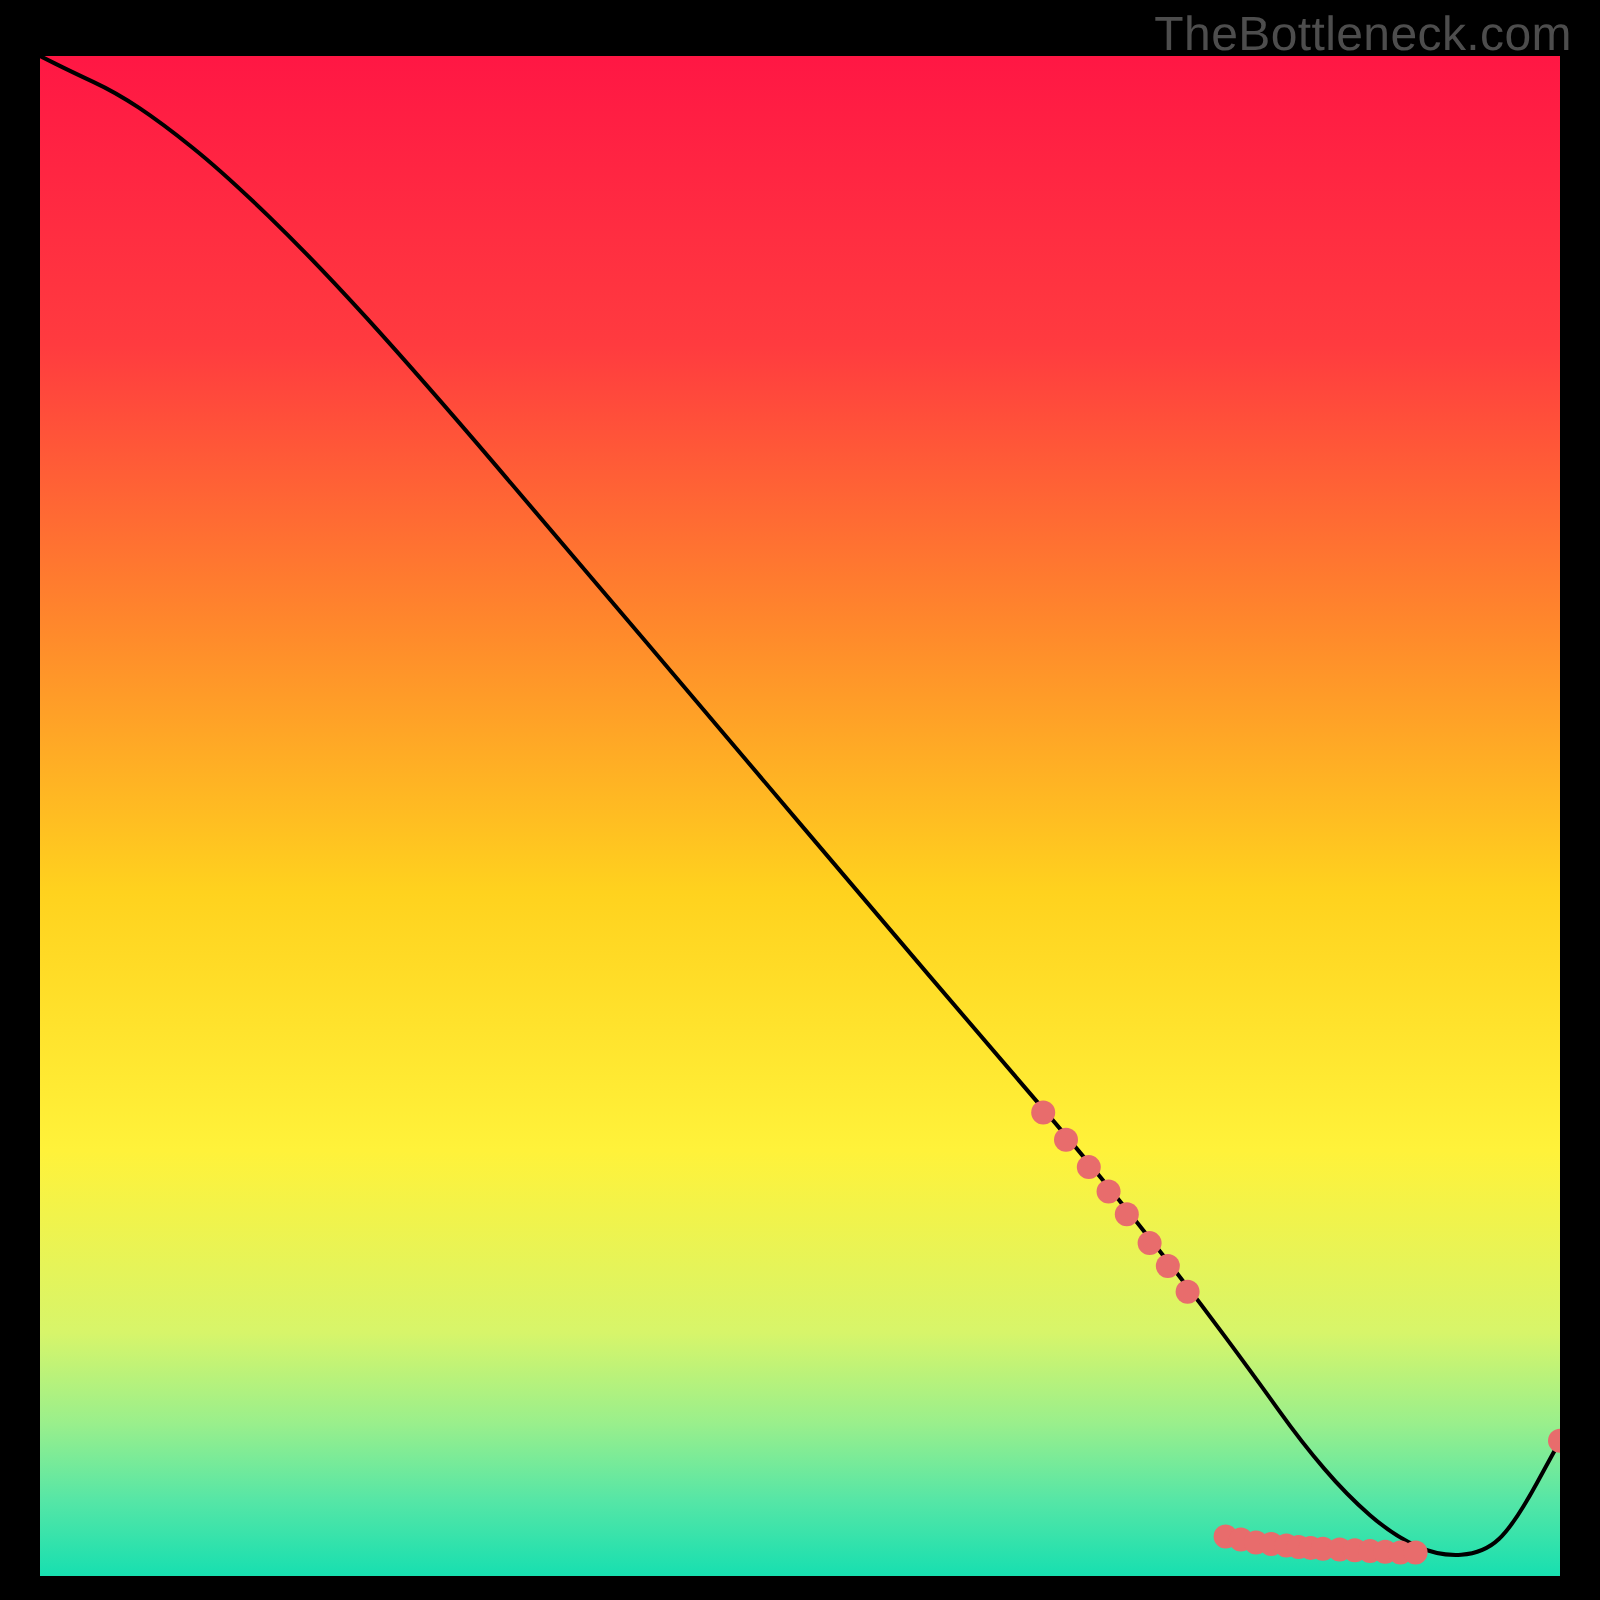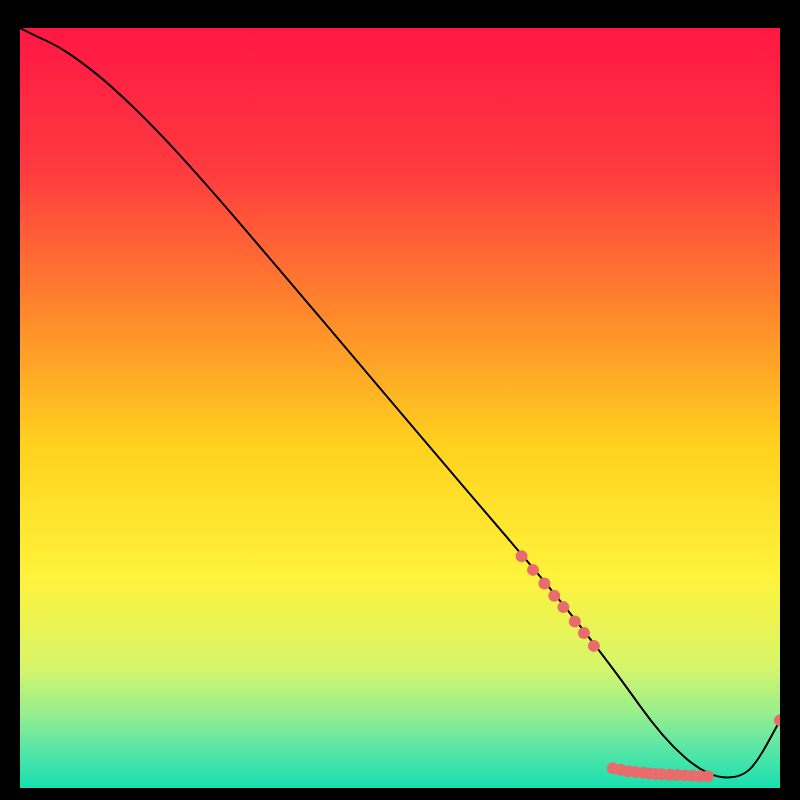--- a/index.html
+++ b/index.html
@@ -44,6 +44,7 @@
 <body>
 
 <div class="stage">
+  <div class="watermark">TheBottleneck.com</div>
 
   <div class="plot">
     <svg id="chart-svg" viewBox="0 0 760 760" preserveAspectRatio="none">

